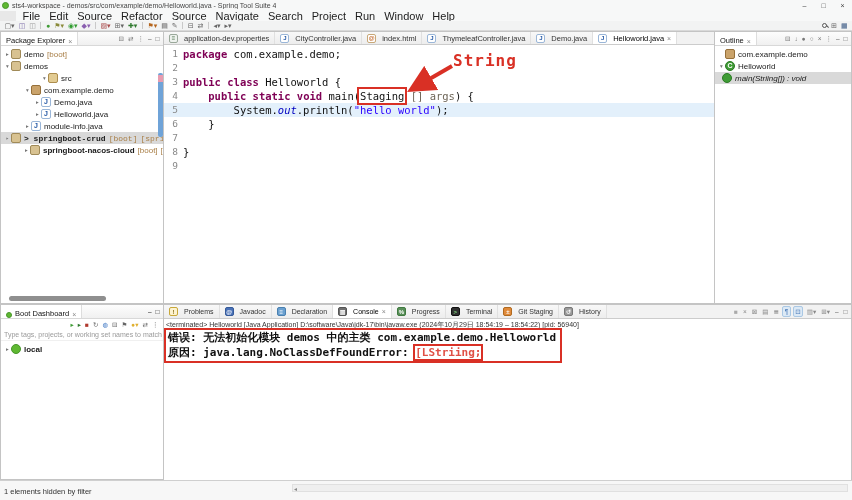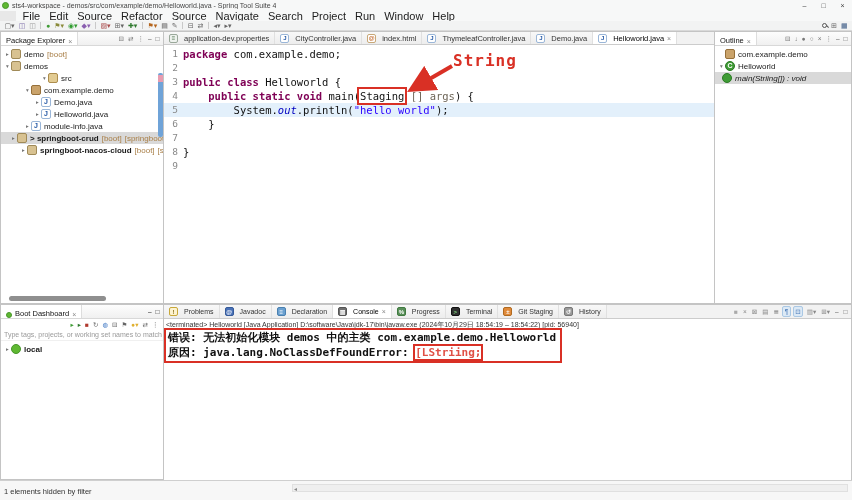--- a/index.html
+++ b/index.html
@@ -209,7 +209,7 @@
         <span class="ic" style="background: rgb(255, 255, 255); border: 1px solid rgb(154, 182, 216); color: rgb(37, 89, 166);">J</span>
         <span class="tlabel">module-info.java</span>
       </div>
-      <div class="trow sel" style="padding-left: 9px;">
+      <div class="trow sel" style="padding-left: 3px; font-family: Liberation Mono, monospace;">
         <span class="arr">▸</span>
         <span class="ic" style="background: rgb(216, 194, 145); border: 1px solid rgb(160, 138, 88); color: rgb(68, 68, 68);"></span>
         <span class="tlabel b">&gt; springboot-crud</span>

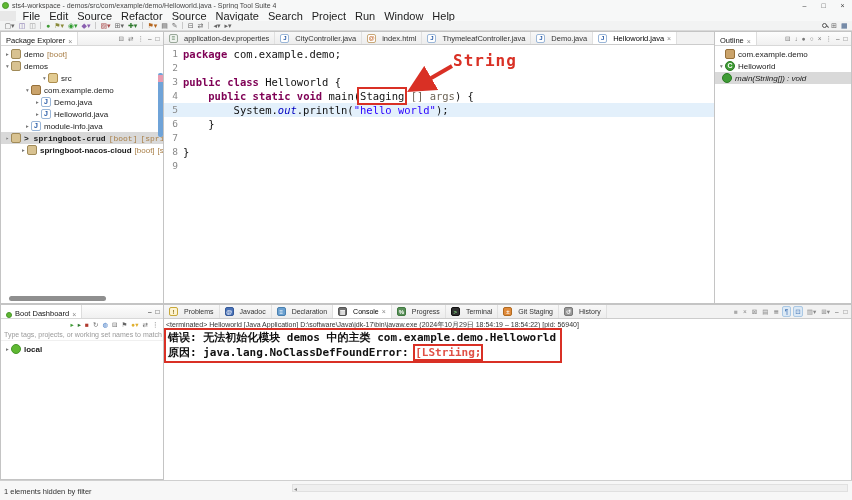--- a/index.html
+++ b/index.html
@@ -216,7 +216,7 @@
         <span class="deco">[boot]</span>
         <span class="deco">[springboot-</span>
       </div>
-      <div class="trow" style="padding-left: 19px;">
+      <div class="trow" style="padding-left: 3px; margin-left: 19px;">
         <span class="arr">▸</span>
         <span class="ic" style="background: rgb(216, 194, 145); border: 1px solid rgb(160, 138, 88); color: rgb(68, 68, 68);"></span>
         <span class="tlabel b">springboot-nacos-cloud</span>

